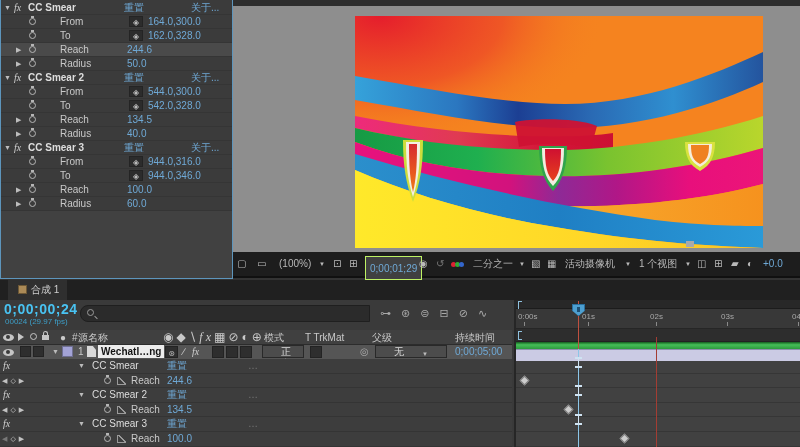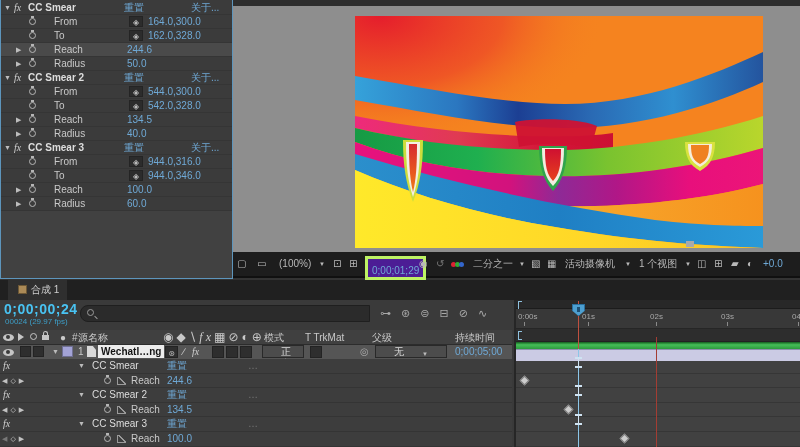--- a/index.html
+++ b/index.html
@@ -21,7 +21,7 @@
   .eabout{position:absolute;left:190px;}
   .stopw{position:absolute;width:7px;height:7px;border:1px solid #b5b5b5;border-radius:50%;top:3px;left:28px;}
   .stopw:before{content:"";position:absolute;top:-3px;left:1px;width:3px;height:2px;background:#b5b5b5;}
-  .plabel{position:absolute;left:53px;}
+  .plabel{position:absolute;left:59px;}
   .posbox{position:absolute;left:128px;top:1px;width:14px;height:11px;background:#2c2c2c;border:1px solid #242424;
           color:#bbb;font-size:8px;line-height:11px;text-align:center;}
   .pvalpos{position:absolute;left:147px;}

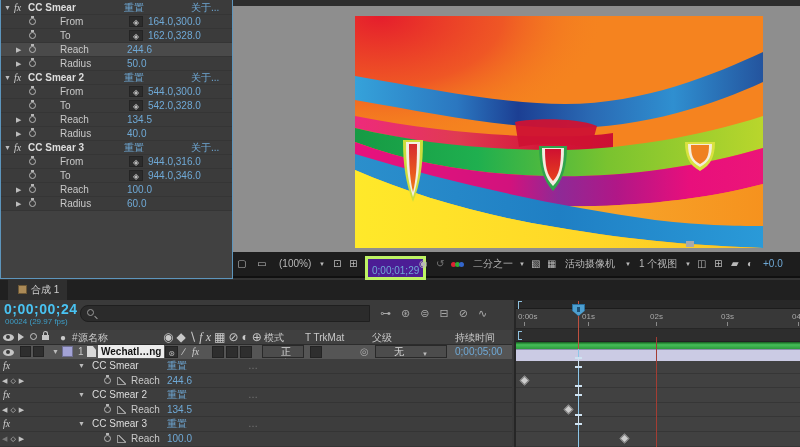--- a/index.html
+++ b/index.html
@@ -34,7 +34,7 @@
   .vtb{position:absolute;left:233px;top:252px;width:567px;height:26px;background:#1d1d1d;border-bottom:2px solid #101010;
        line-height:24px;white-space:nowrap;color:#b9b9b9;}
   .vtb .it{position:absolute;top:0;height:24px;line-height:24px;font-size:10px;}
-  .tcbox{background:#4c1d95;border:3px solid #bef264;padding:0 4px;height:16px;line-height:16px;top:4px !important;}
+  .tcbox{background:#404040;border:1px solid #bef264;padding:0 4px;height:16px;line-height:16px;top:4px !important;}
   .dot{display:inline-block;width:5px;height:5px;border-radius:50%;margin-left:-1px;}
   
   .tabbar{position:absolute;left:0;top:280px;width:800px;height:20px;background:#202020;}

